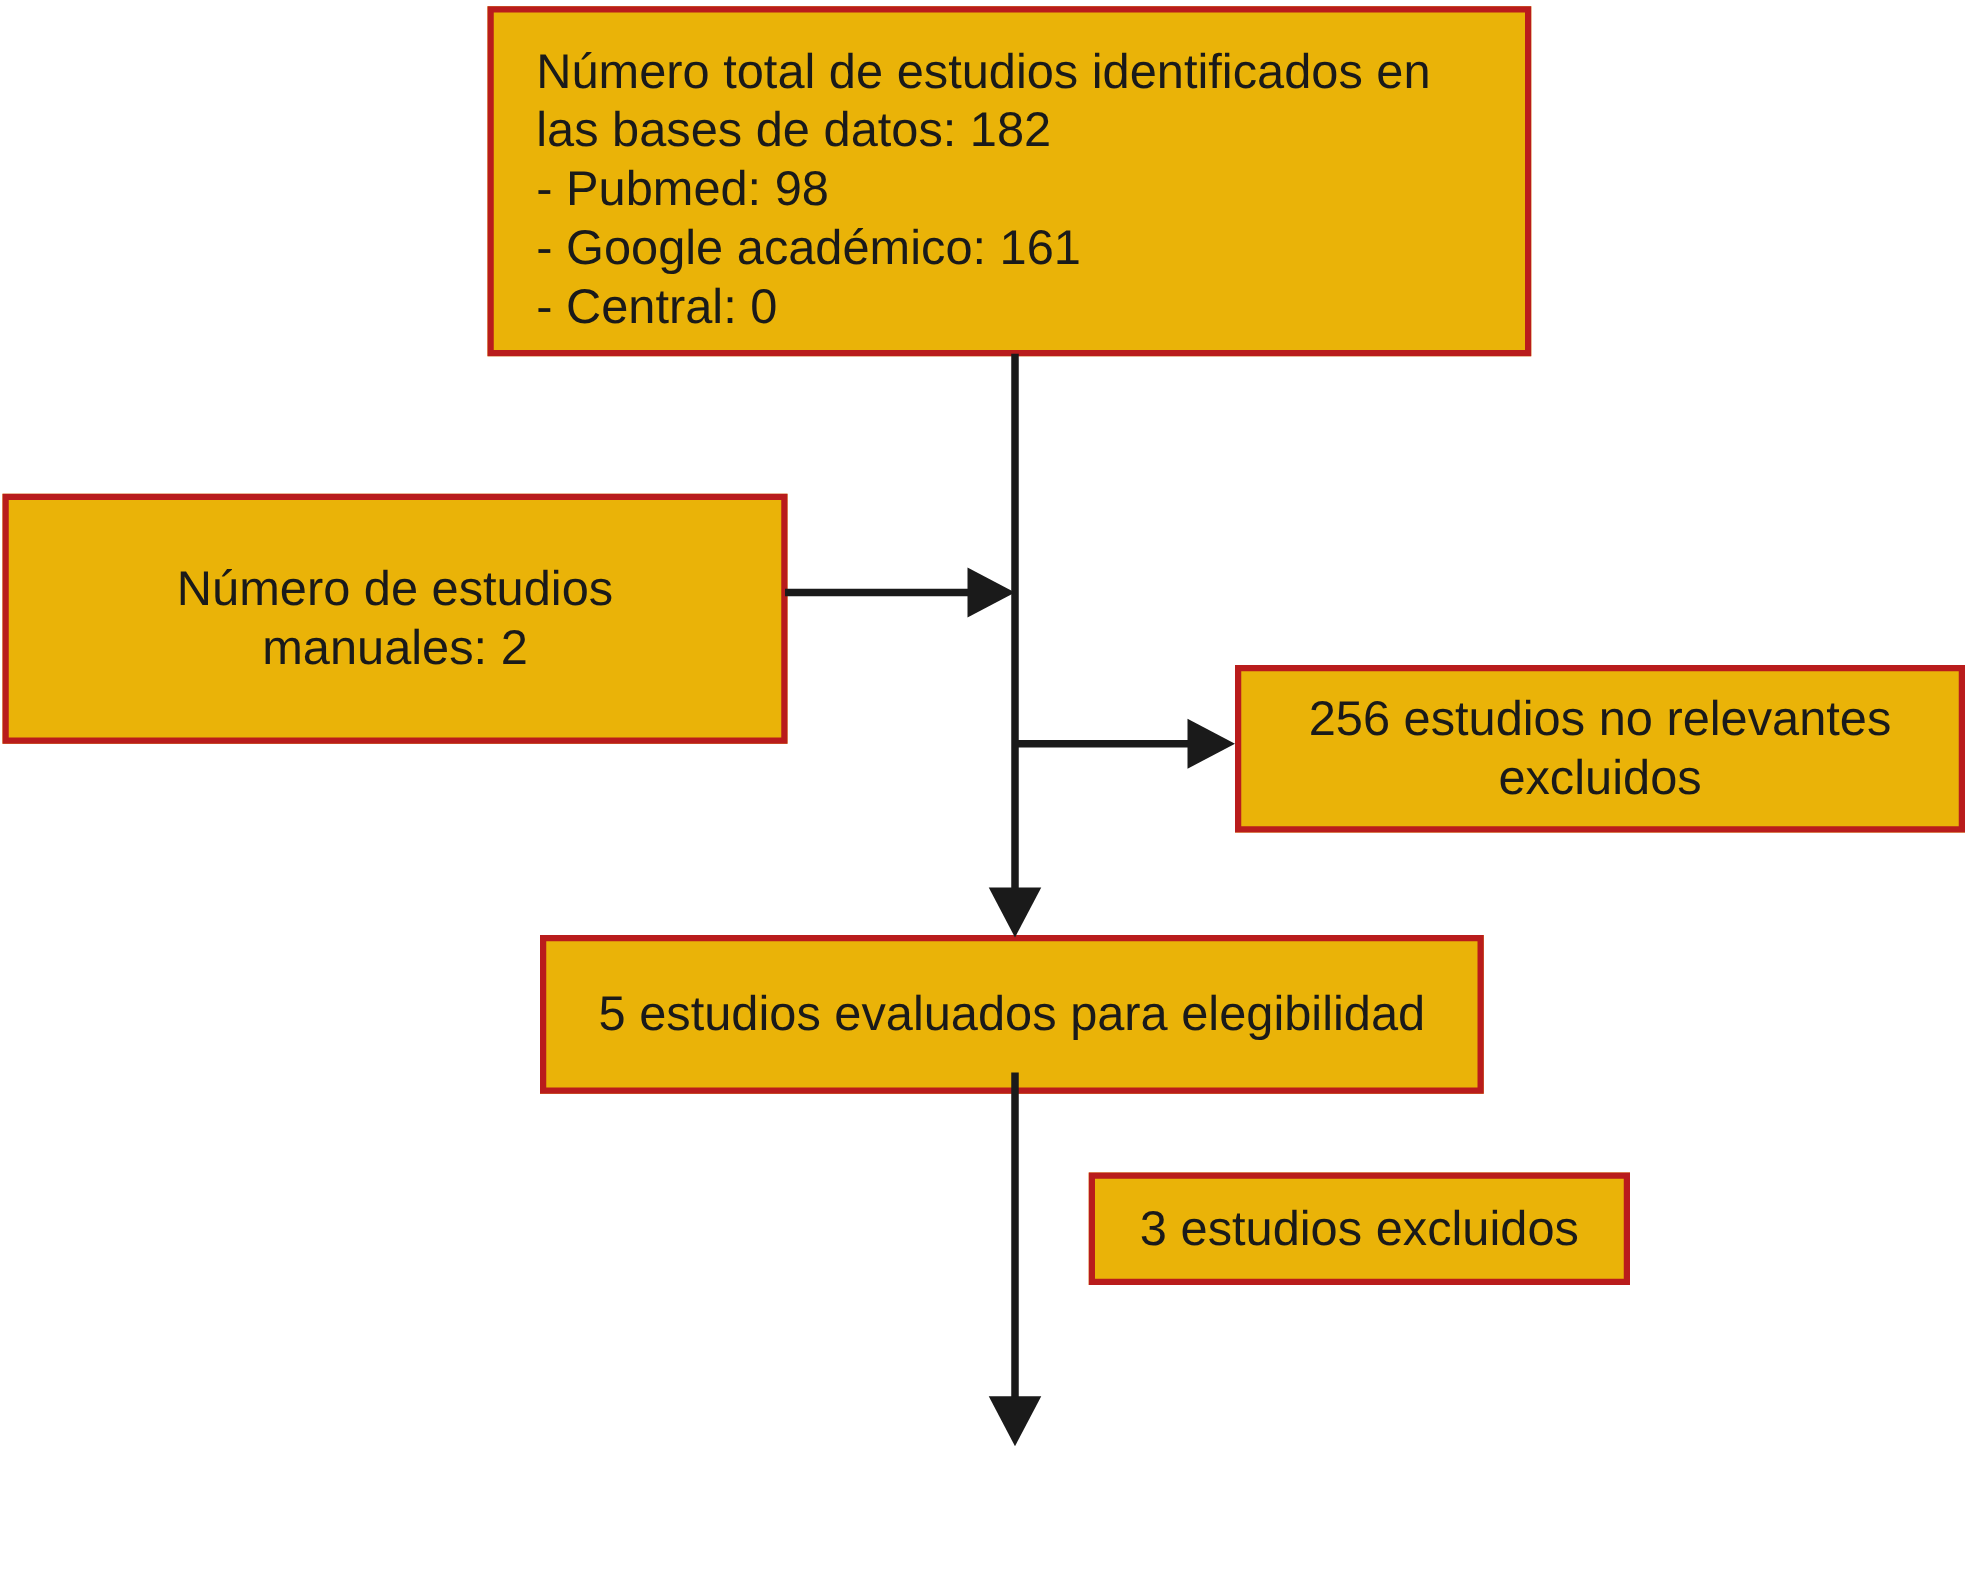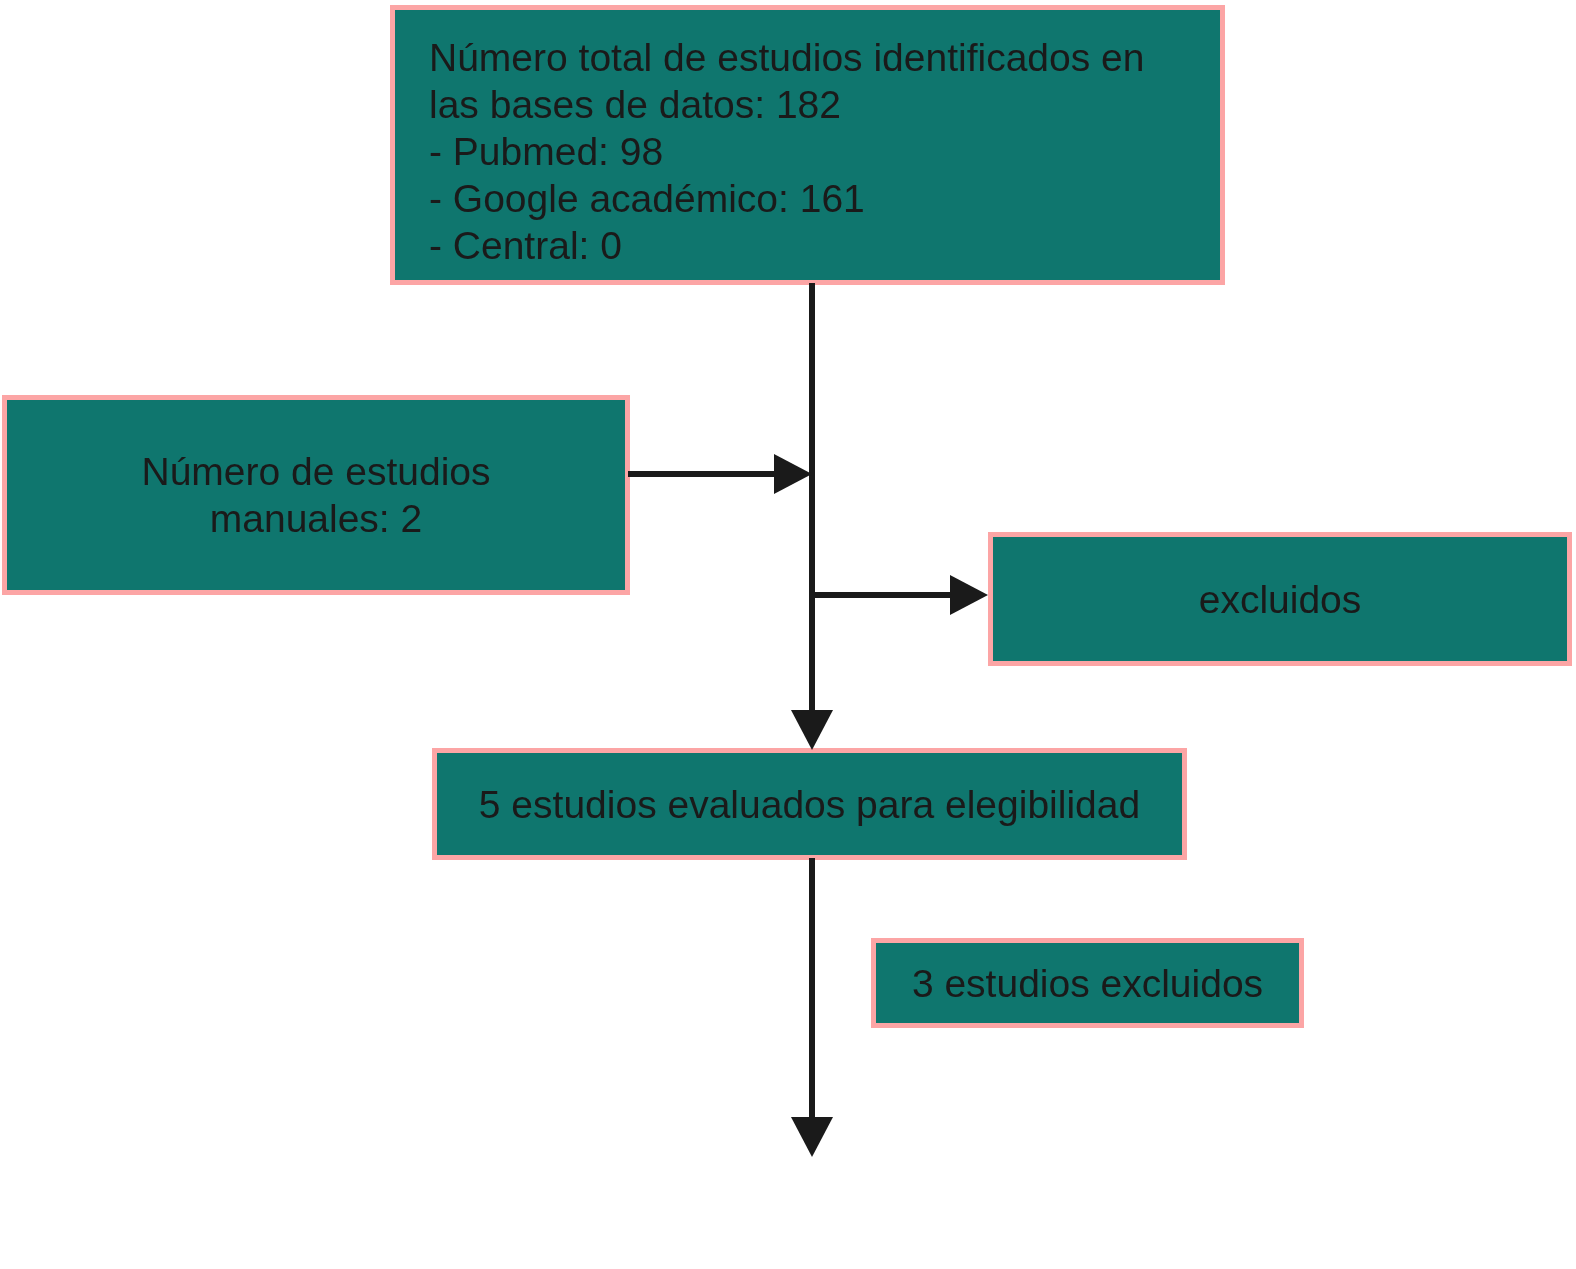--- a/index.html
+++ b/index.html
@@ -19,8 +19,8 @@
   .box {
     position: absolute;
     box-sizing: border-box;
-    border: 5px solid #fca5a5;
-    background: #0f766e;
+    border: 5px solid #b91c1c;
+    background: #eab308;
     display: flex;
     flex-direction: column;
     justify-content: center;

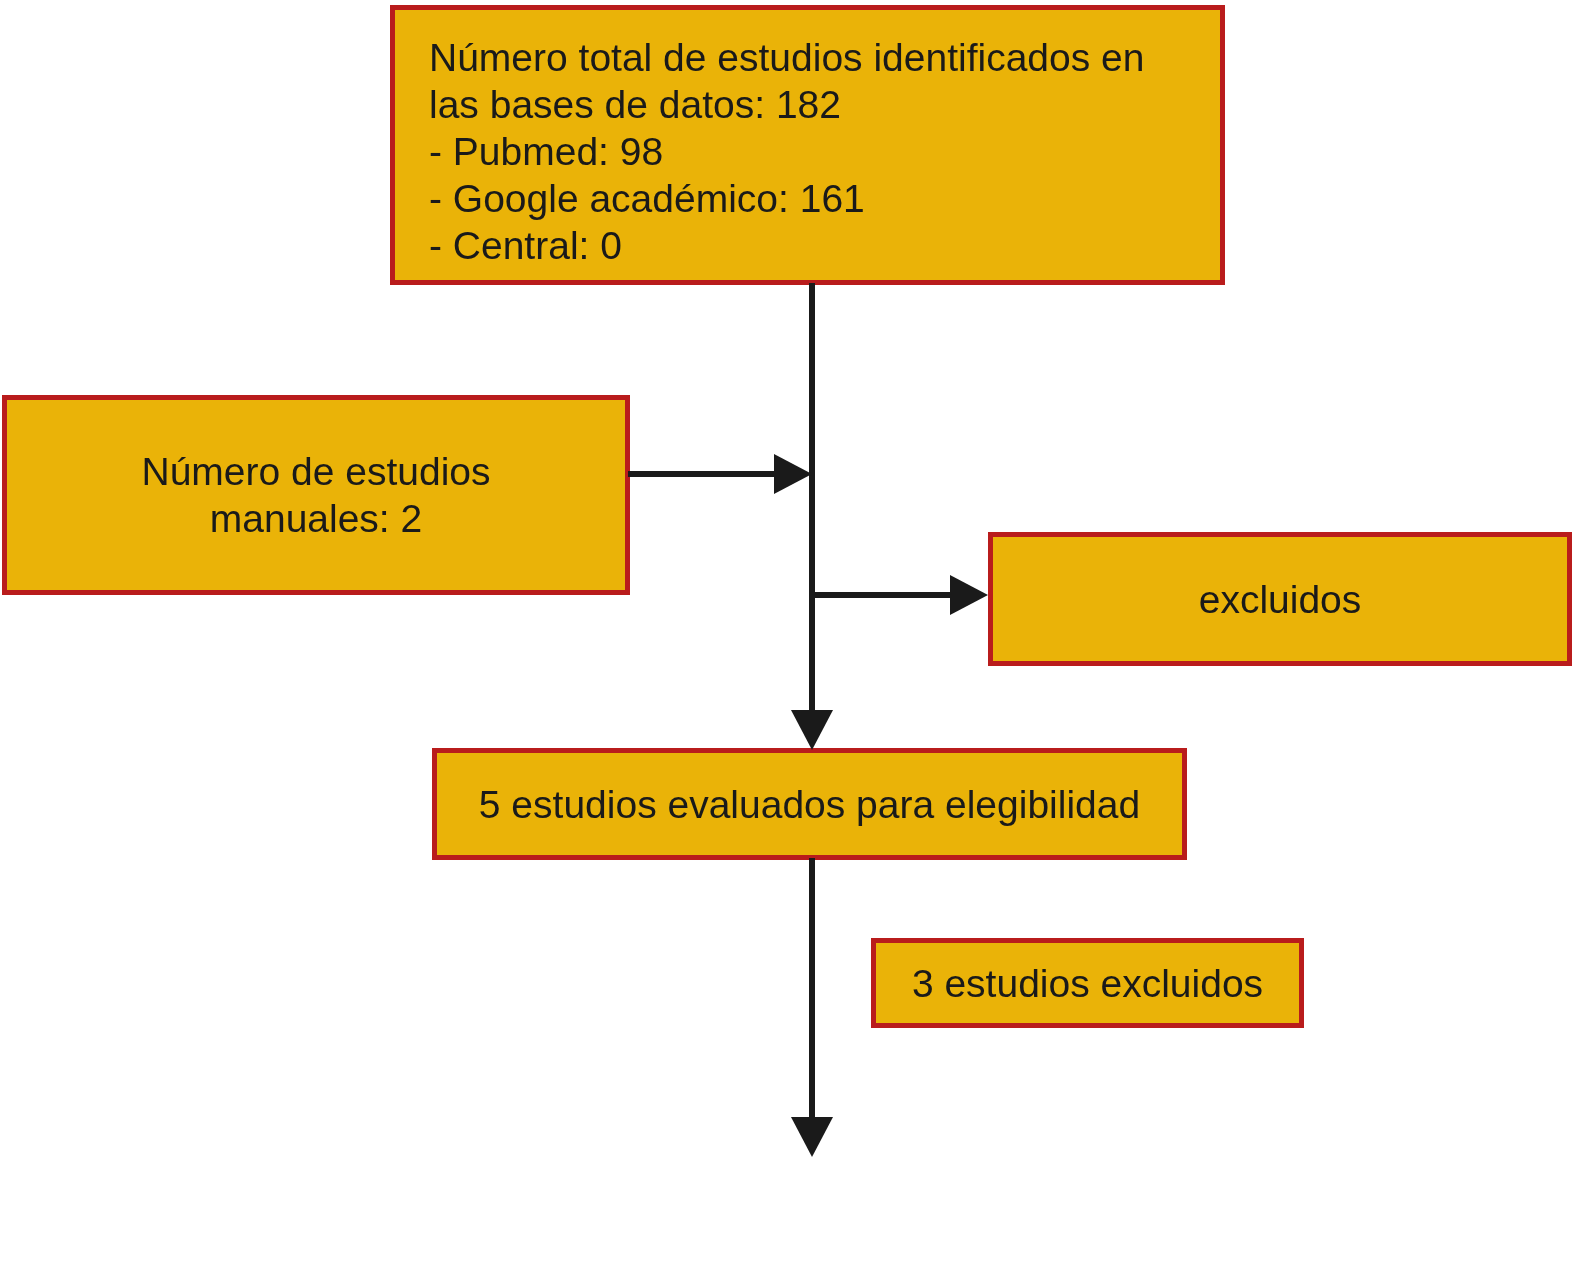--- a/index.html
+++ b/index.html
@@ -79,6 +79,7 @@
   </div>
 
   <div class="box" style="left:988px; top:532px; width:584px; height:134px;">
+    <div class="tl">256 estudios no relevantes</div>
     <div class="tl">excluidos</div>
   </div>
 

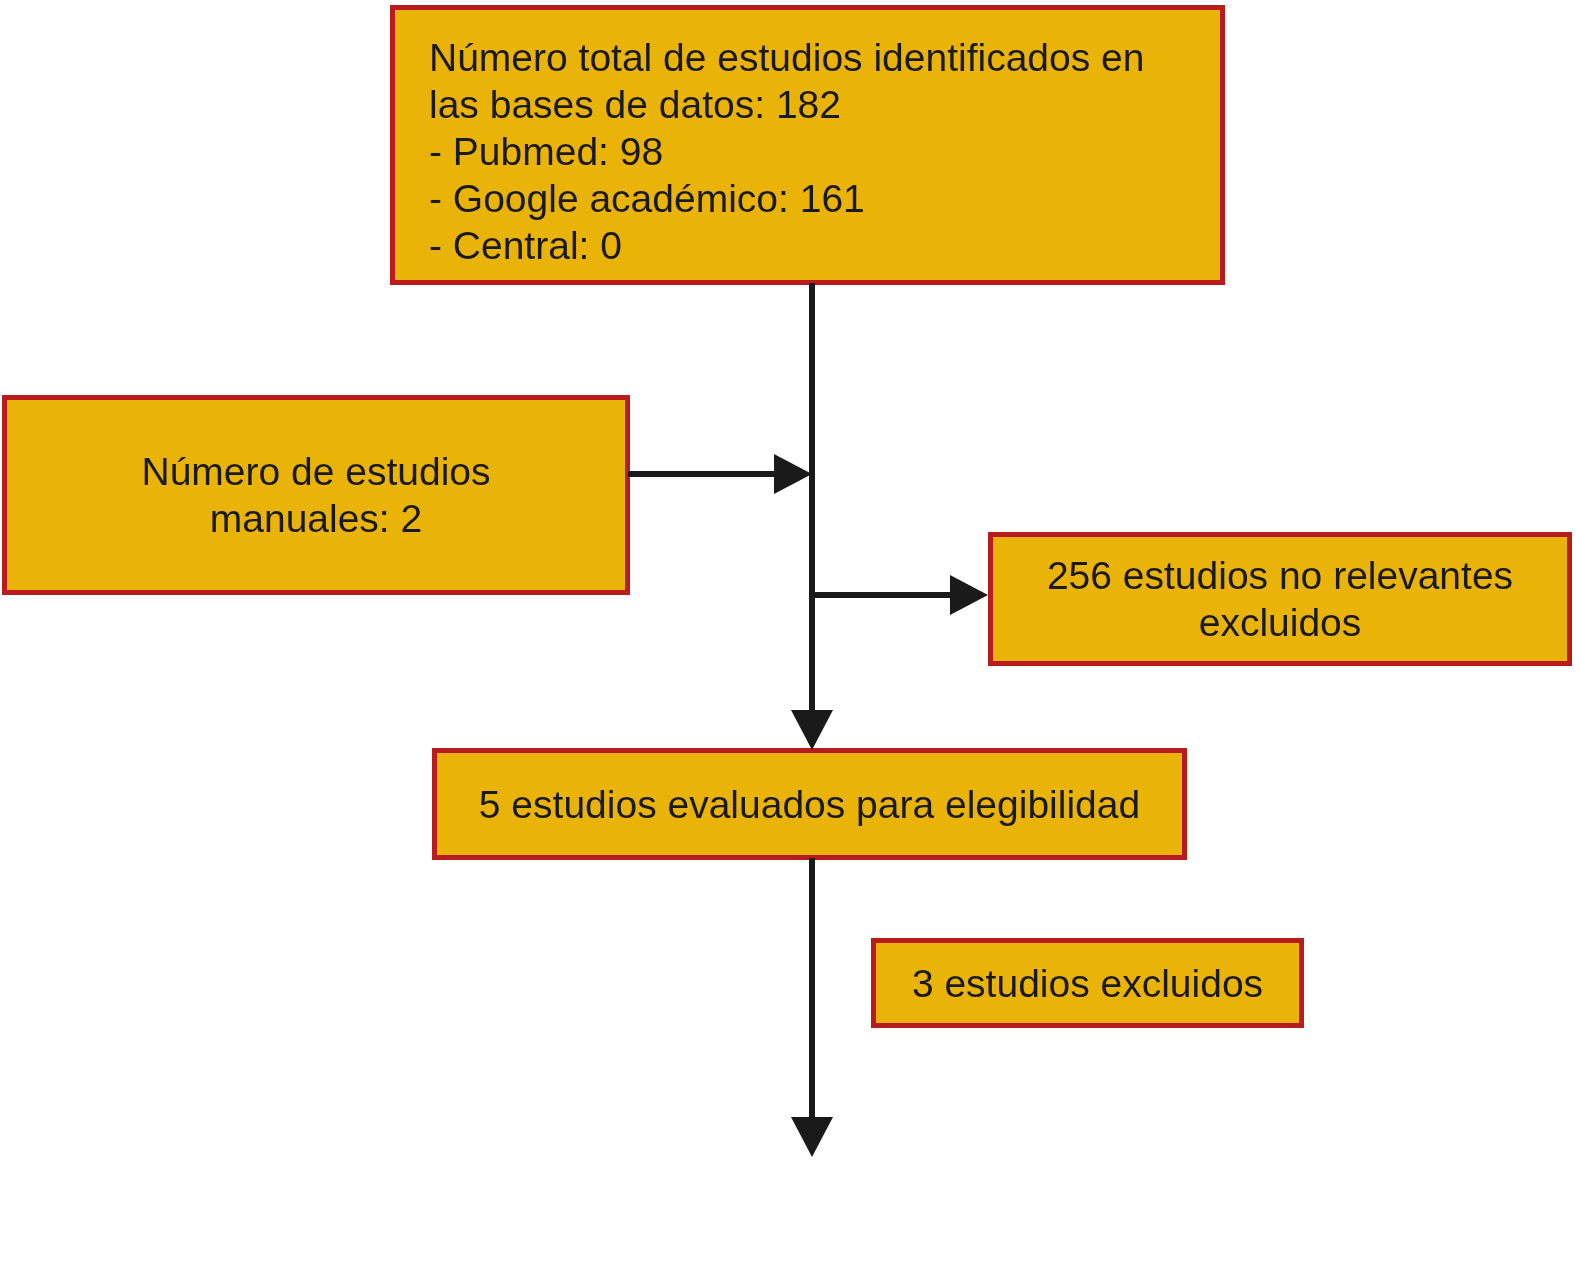--- a/index.html
+++ b/index.html
@@ -83,7 +83,7 @@
     <div class="tl">excluidos</div>
   </div>
 
-  <div class="box" style="left:432px; top:748px; width:755px; height:112px;">
+  <div class="box" style="left:432px; top:748px; width:755px; height:127px;">
     <div class="tl">5 estudios evaluados para elegibilidad</div>
   </div>
 

